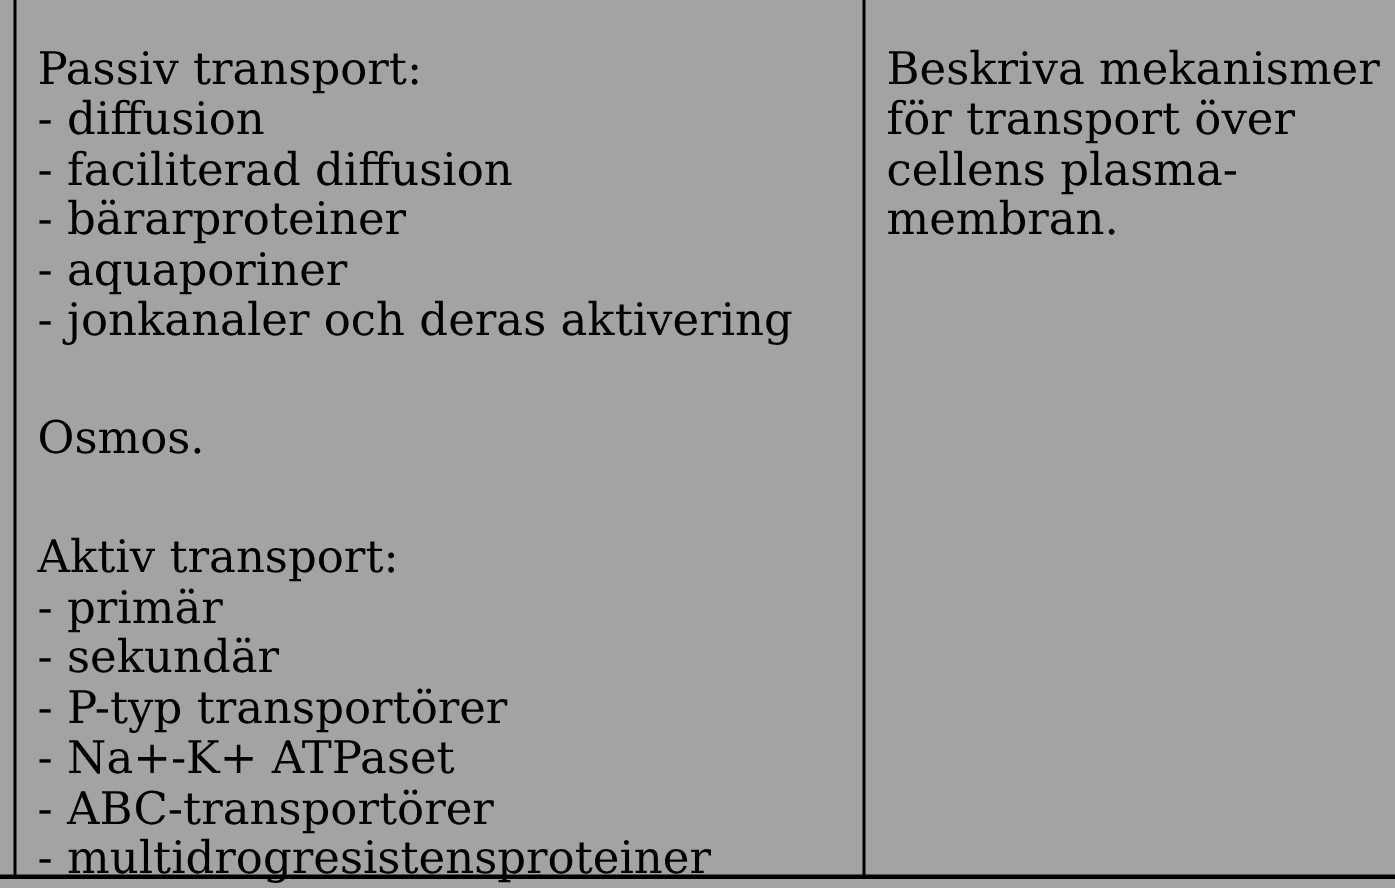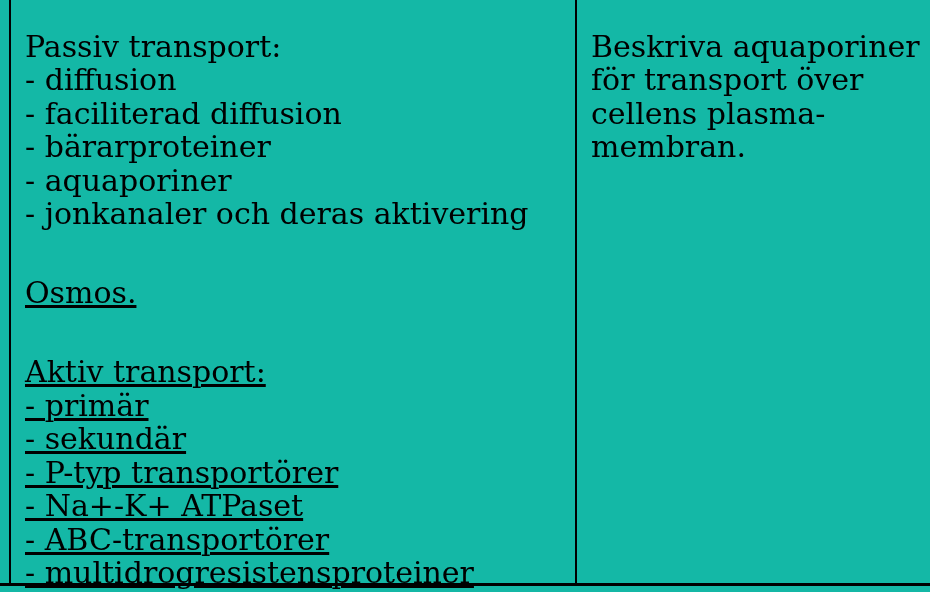--- a/index.html
+++ b/index.html
@@ -11,7 +11,7 @@
     position: relative;
     width: 930px;
     height: 592px;
-    background: #14b8a6;
+    background: #a3a3a3;
     overflow: hidden;
     font-family: "DejaVu Serif", serif;
     color: #000000;

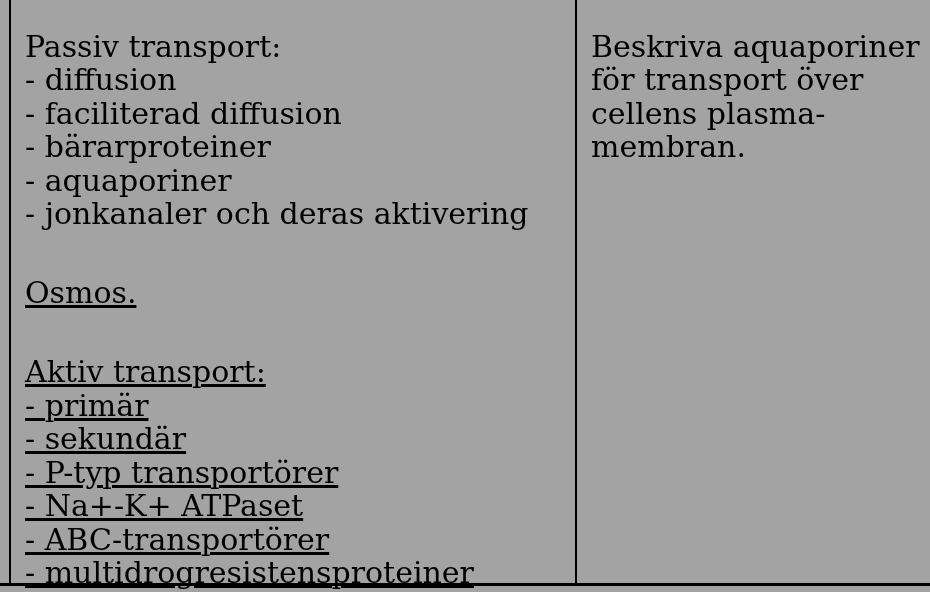--- a/index.html
+++ b/index.html
@@ -84,7 +84,7 @@
   </div>
 
   <div class="cell cell-right">
-    <p class="para">Beskriva aquaporiner
+    <p class="para">Beskriva mekanismer
 för transport över
 cellens plasma-
 membran.</p>

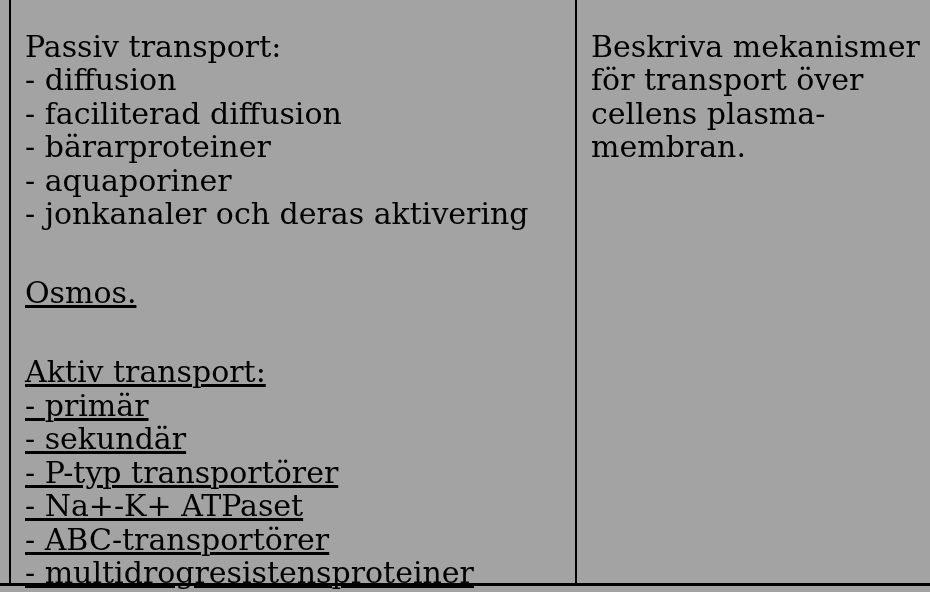--- a/index.html
+++ b/index.html
@@ -53,7 +53,6 @@
   }
   .para + .para {
     margin-top: 12px;
-    text-decoration: underline;
   }
 </style>
 </head>

